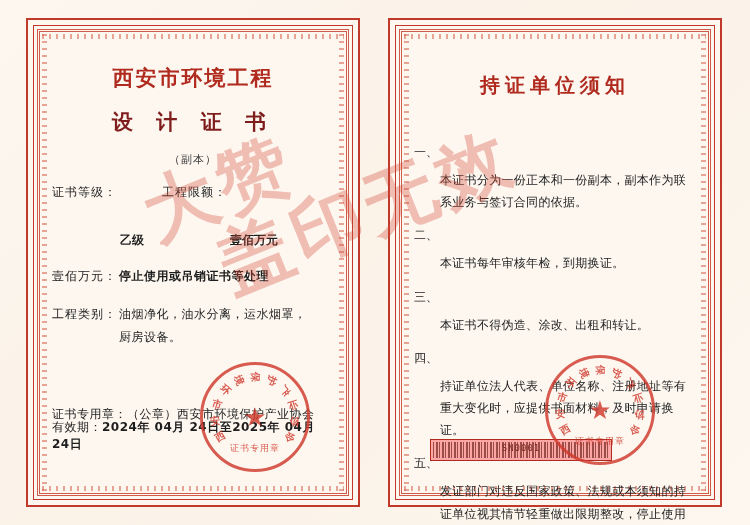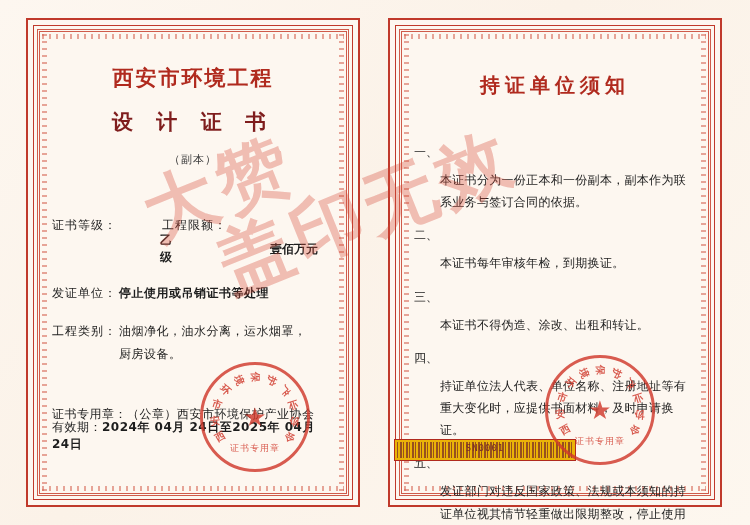--- a/index.html
+++ b/index.html
@@ -137,7 +137,7 @@
     font-size: 12px;
     color: #1d1d1d;
   }
-  .two-col .cell { display: flex; align-items: center; gap: 40px; }
+  .two-col .cell { display: flex; align-items: flex-start; }
   .two-col .cell.c1 { width: 110px; }
   .two-col .cell .v { font-weight: bold; padding-left: 3px; margin-top: 48px; }
 

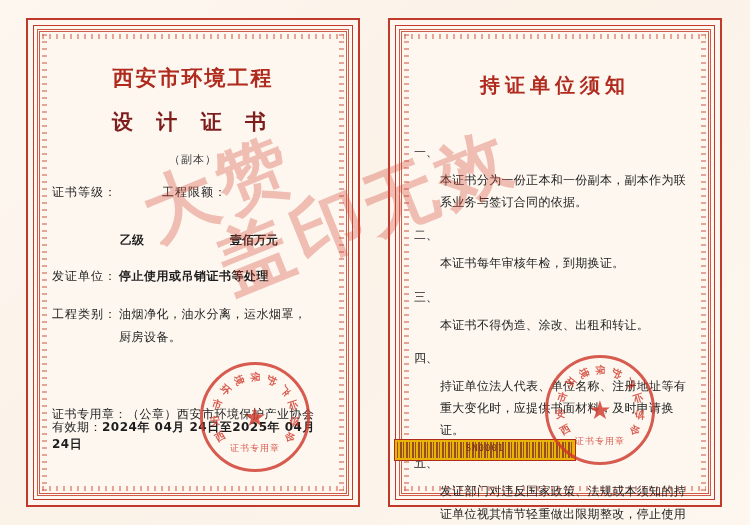--- a/index.html
+++ b/index.html
@@ -326,7 +326,7 @@
       </div>
 
       <div class="field-row">
-        <span class="field-label">发证单位：</span>
+        <span class="field-label">壹佰万元：</span>
         <span class="field-value strong">停止使用或吊销证书等处理</span>
       </div>
 

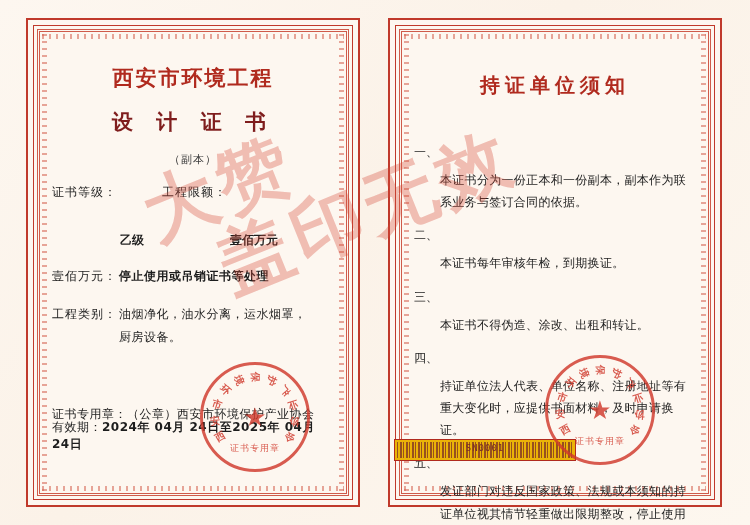--- a/index.html
+++ b/index.html
@@ -203,13 +203,13 @@
   }
   .code-box {
     position: absolute;
-    left: 4px;
+    left: 40px;
     bottom: 44px;
     width: 180px;
     height: 20px;
     border: 1px solid #b02a1e;
     overflow: hidden;
-    background: #eab308;
+    background: #fca5a5;
   }
   .code-box .barcode {
     position: absolute;

